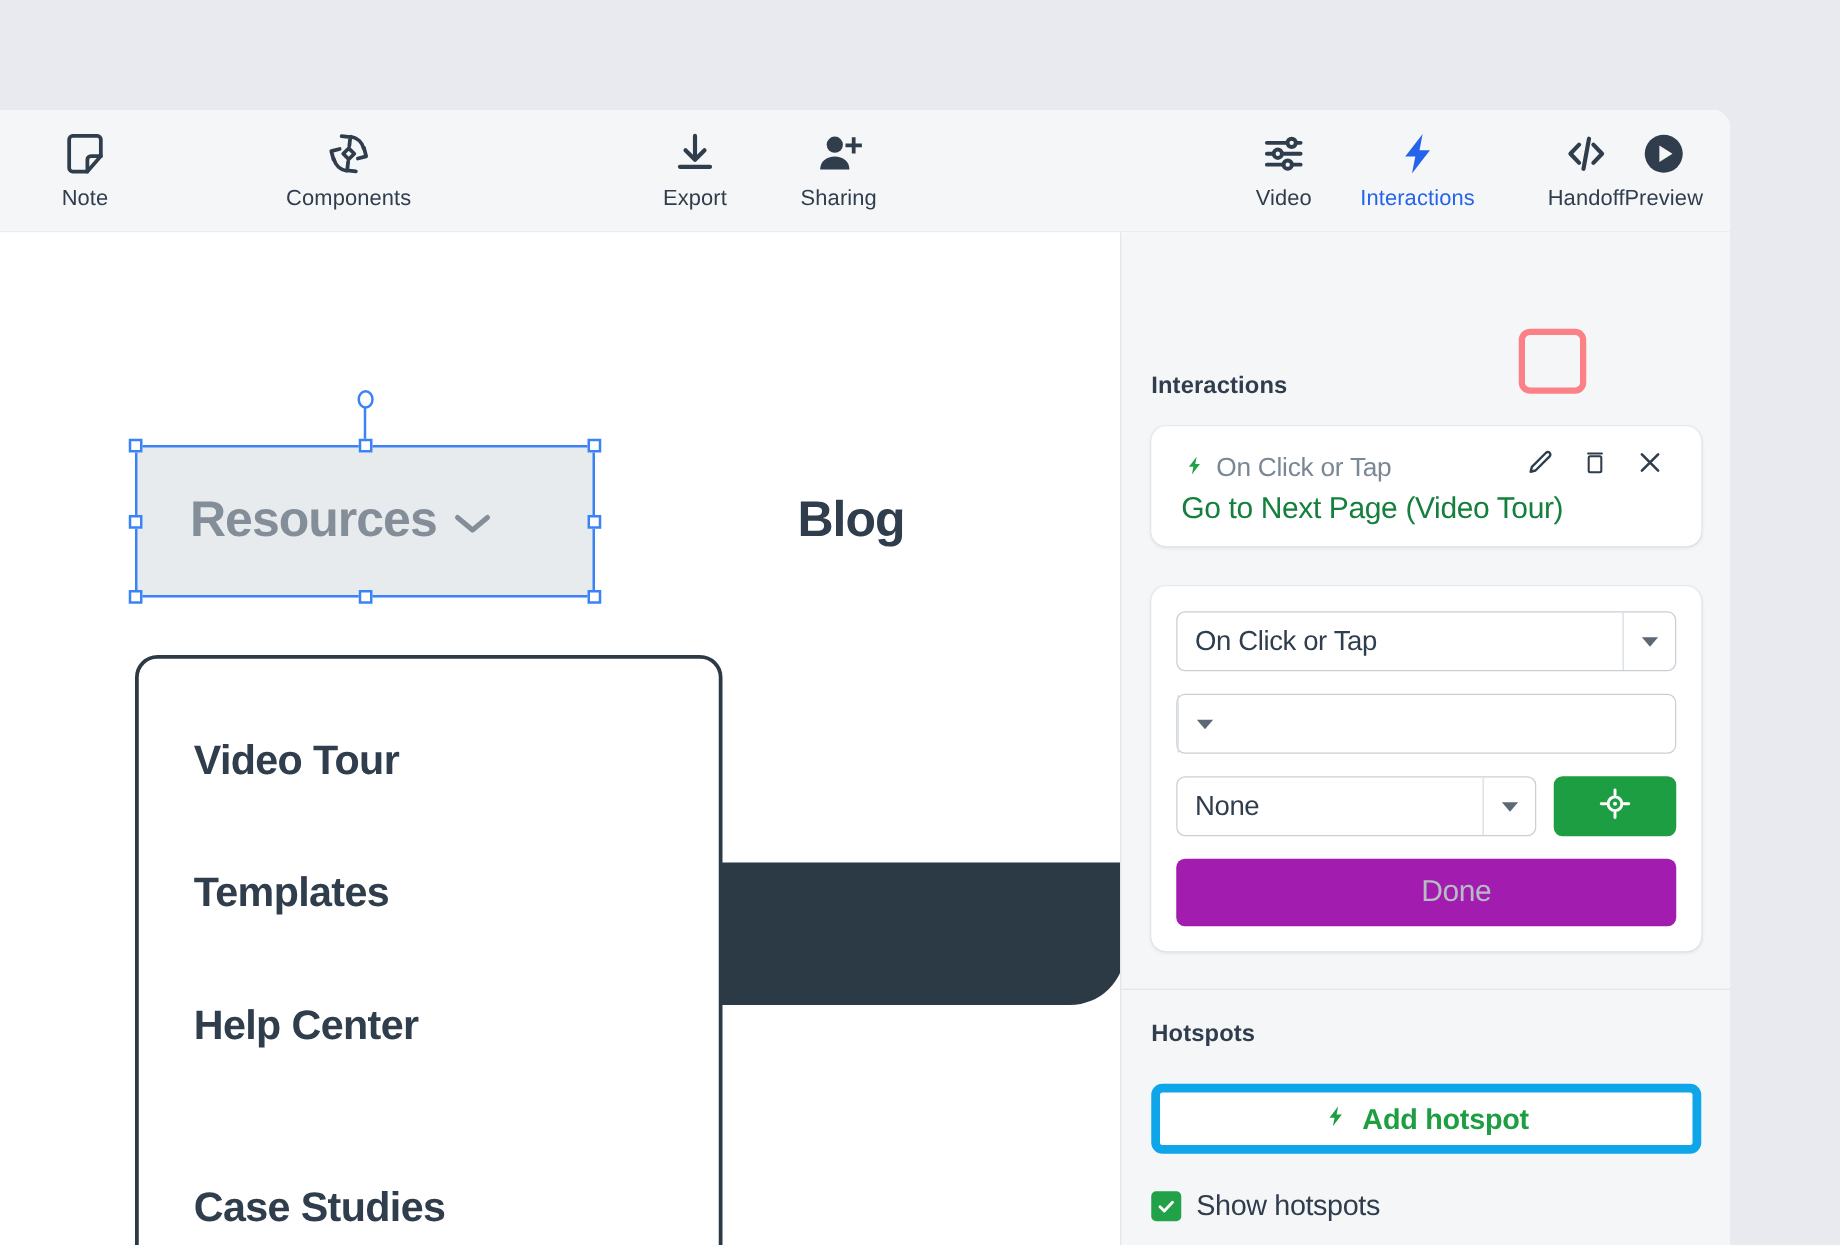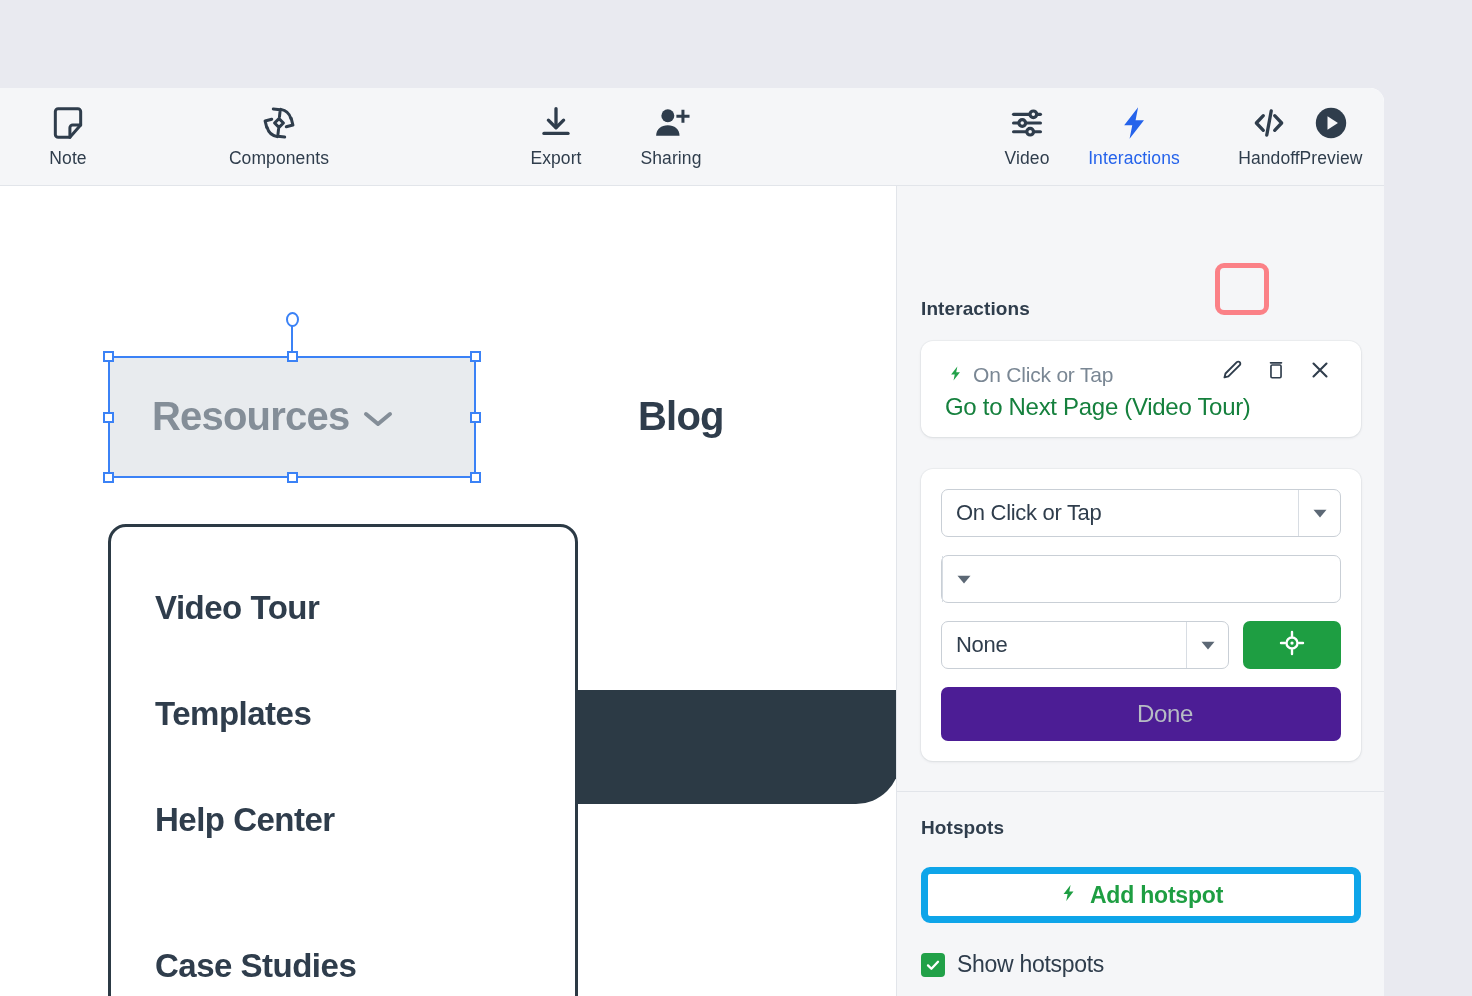--- a/index.html
+++ b/index.html
@@ -253,7 +253,7 @@
     position: absolute;
     left: 20px; top: 218px;
     width: 400px; height: 54px;
-    background: #4c1d95;
+    background: #a21caf;
     border-radius: 7px;
     display: flex; align-items: center; justify-content: center;
     font-size: 24px;

